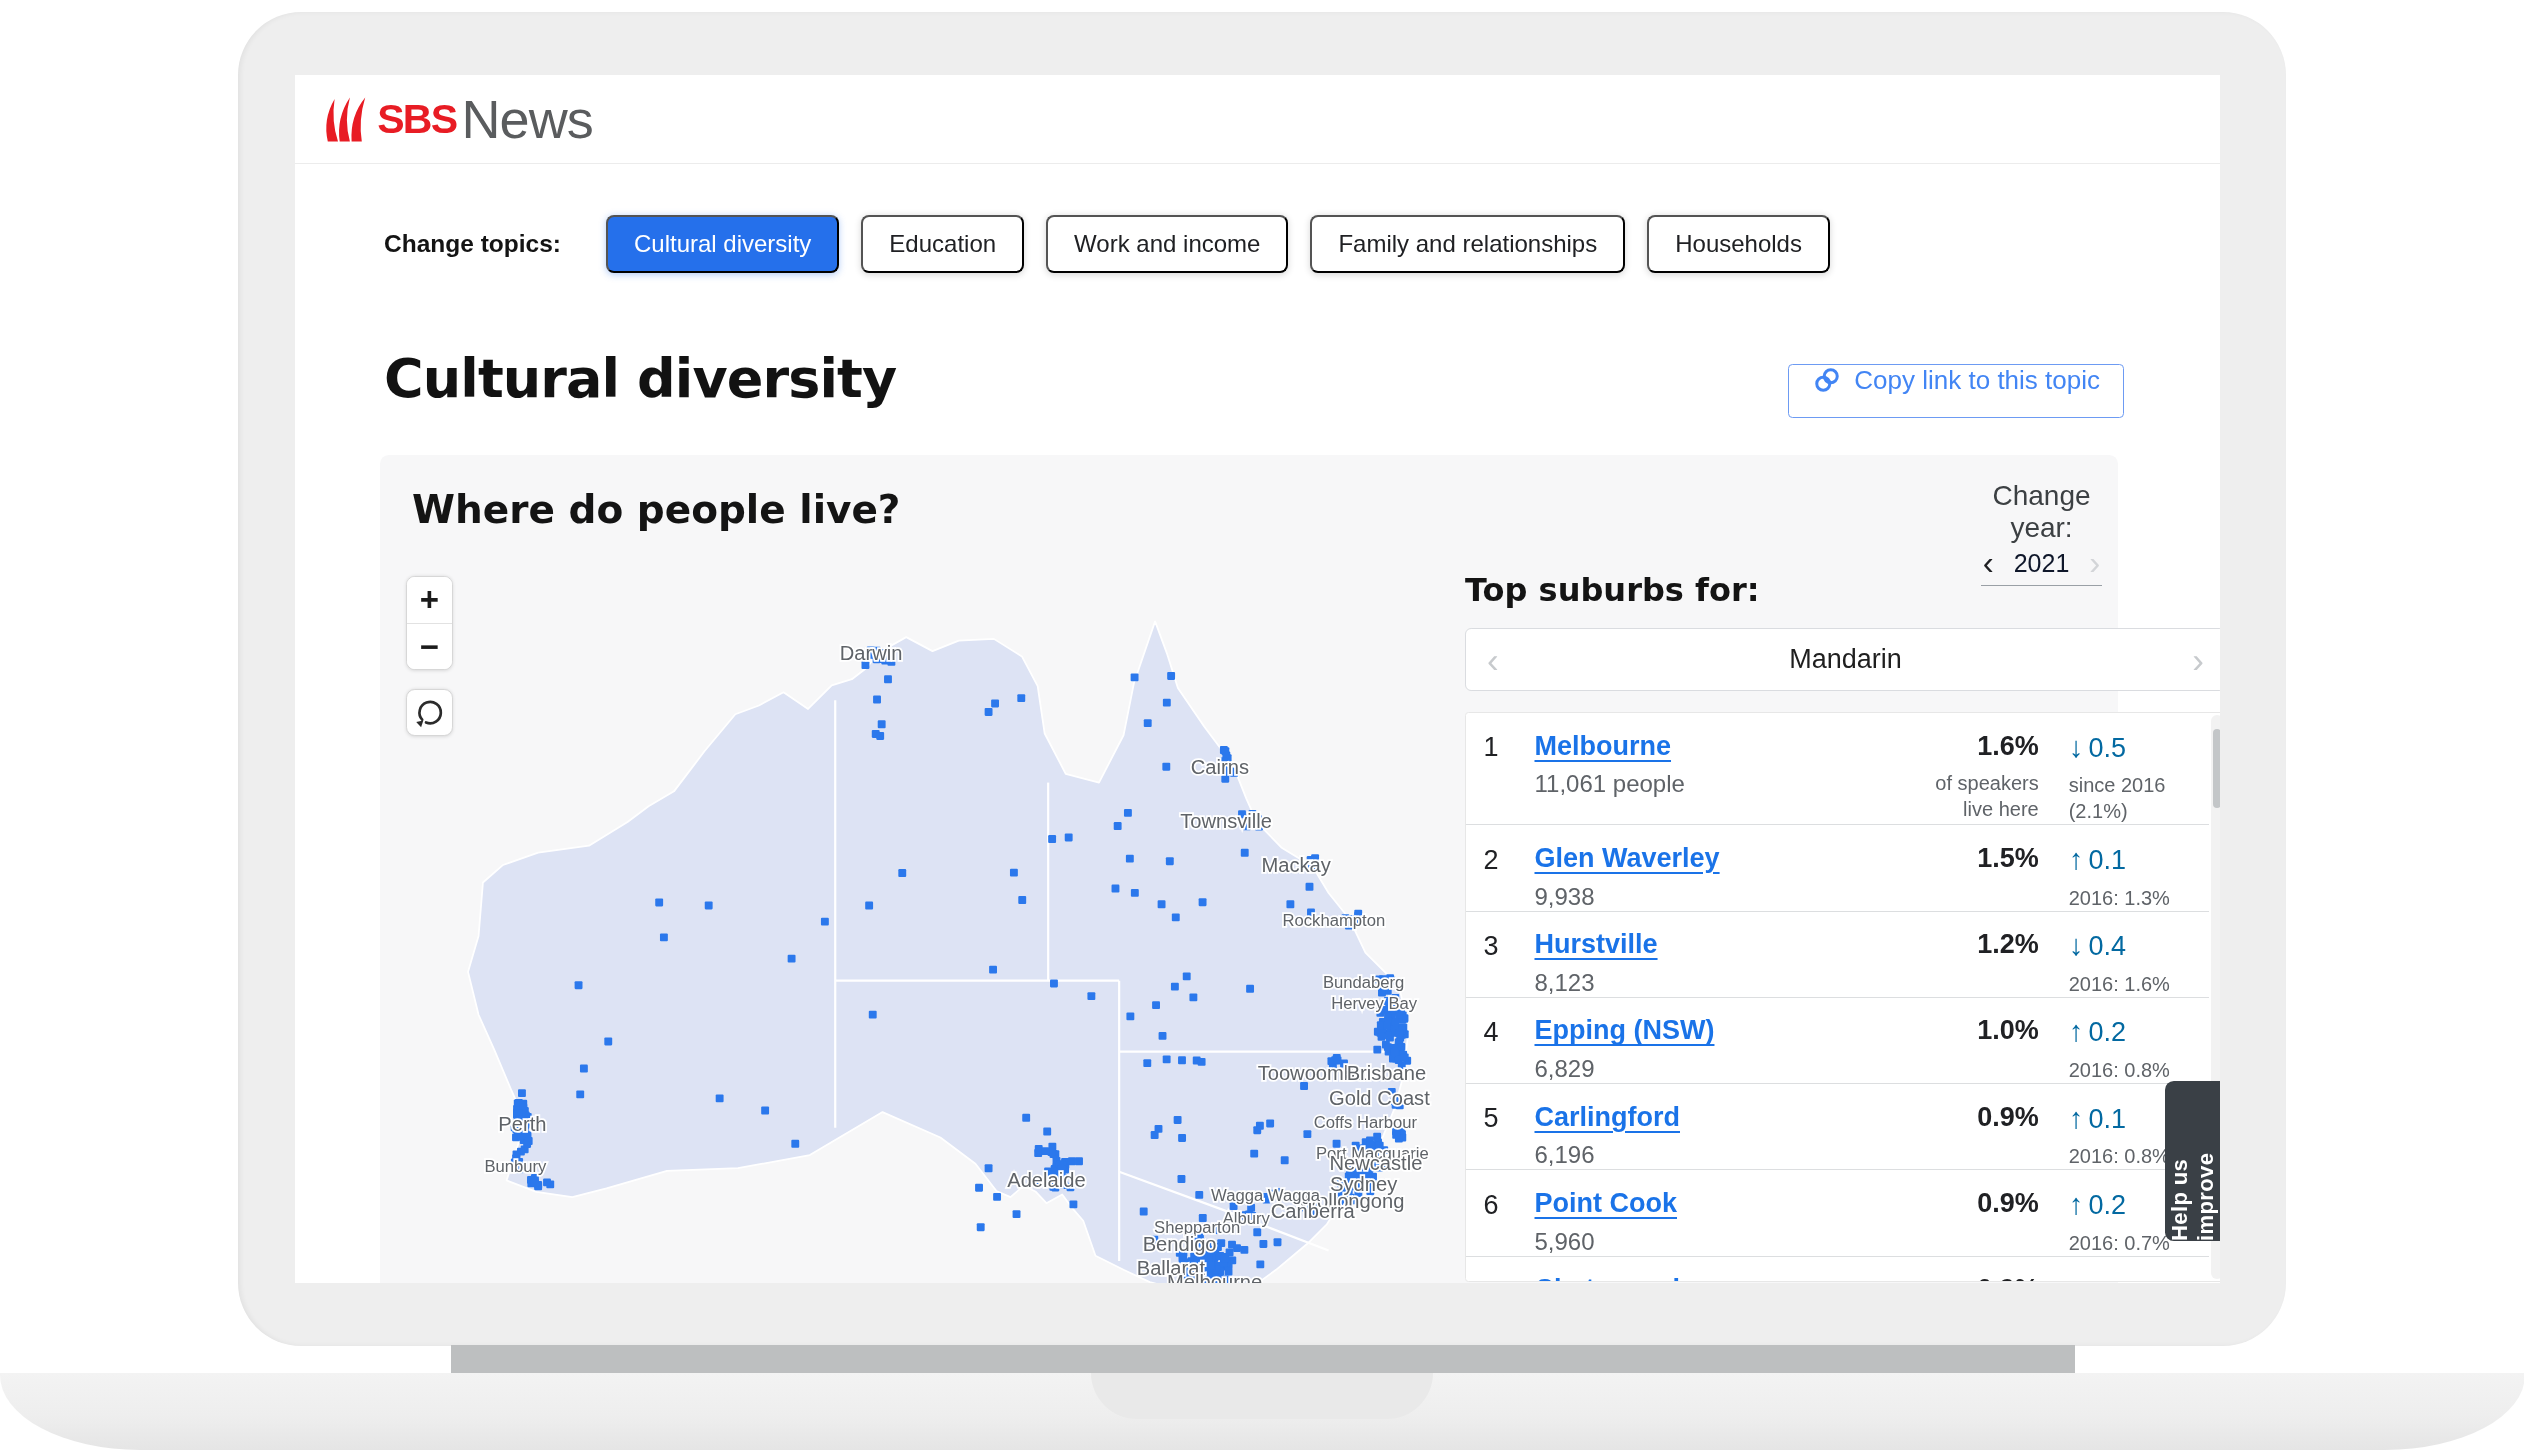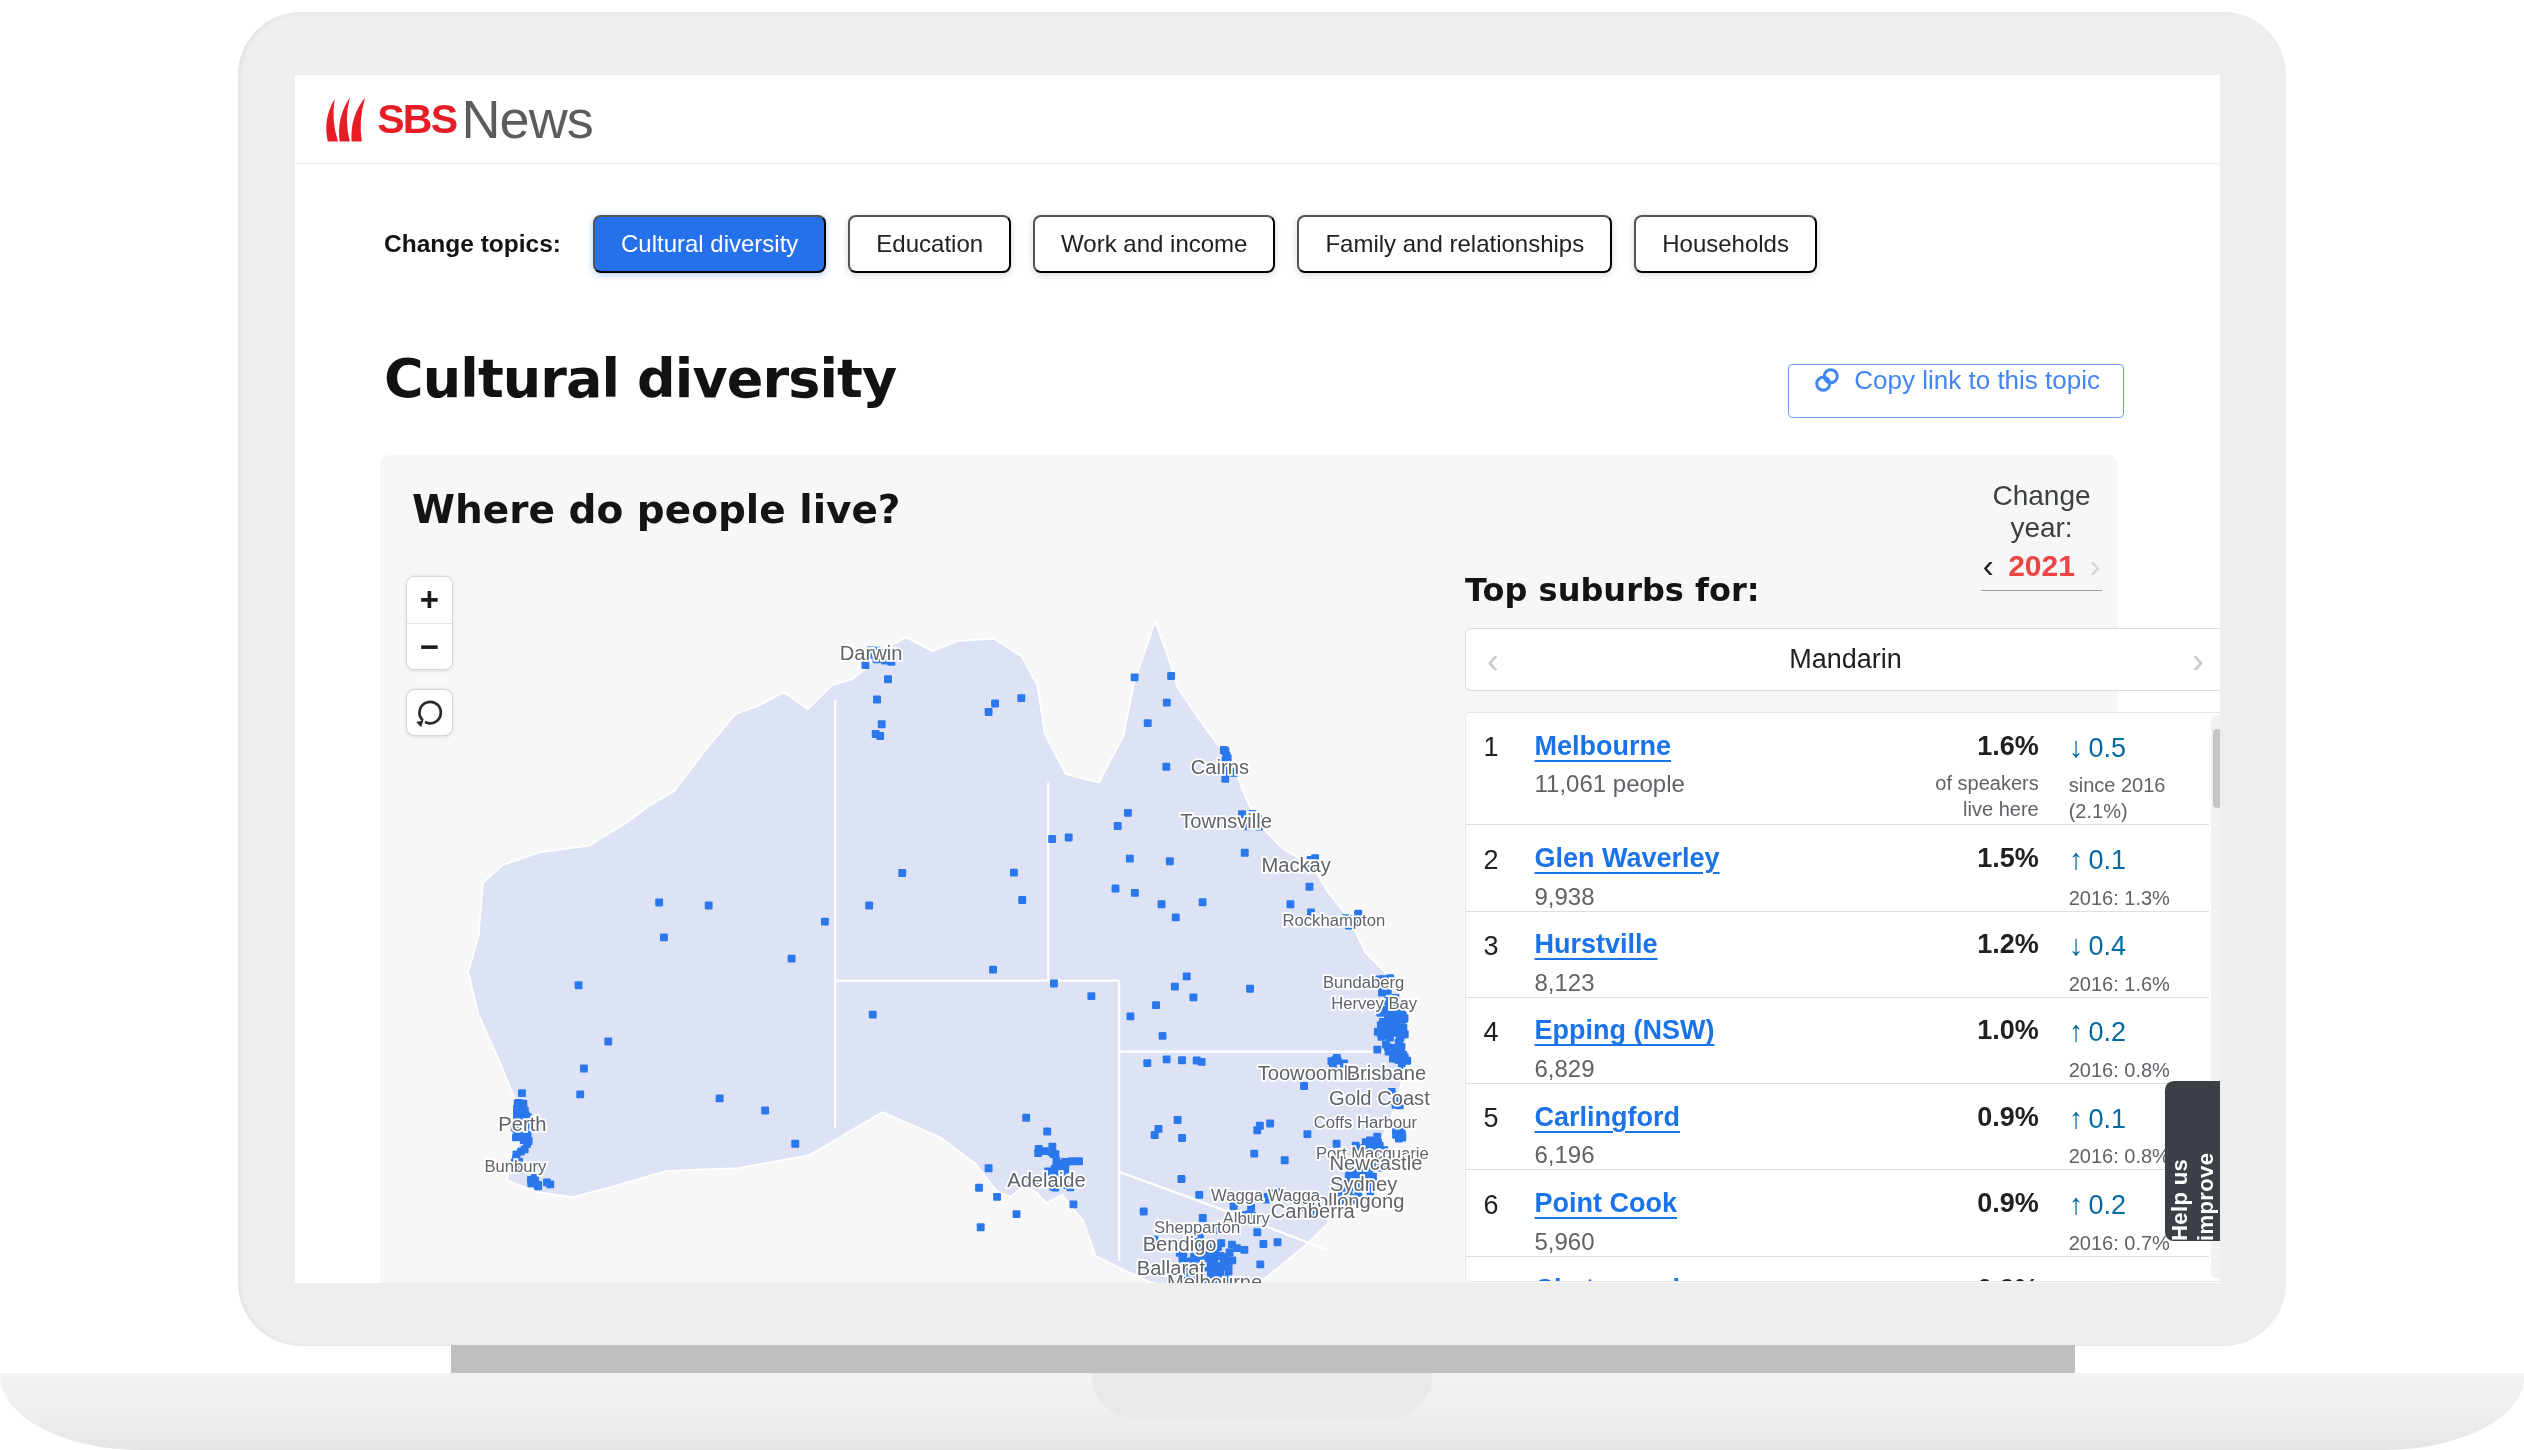--- a/index.html
+++ b/index.html
@@ -31,7 +31,7 @@
 
   
   .topics-row { position:absolute; left:89px; top:140px; display:flex; align-items:center; gap:22px; }
-  .topics-label { font-size:24.5px; font-weight:bold; color:#141414; margin-right:10px; }
+  .topics-label { font-size:24.5px; font-weight:bold; color:#141414; margin-right:23px; }
   .topic-btn { height:58px; display:flex; align-items:center; padding:0 26px; border-radius:8px;
     font-size:24px; color:#202124; background:#fff; box-shadow:0 1.8px 7px rgba(0,0,0,.16); cursor:pointer; white-space:nowrap; }
   .topic-btn.active { background:#2570eb; color:#fff; box-shadow:0 1.8px 7px rgba(37,112,235,.35); }

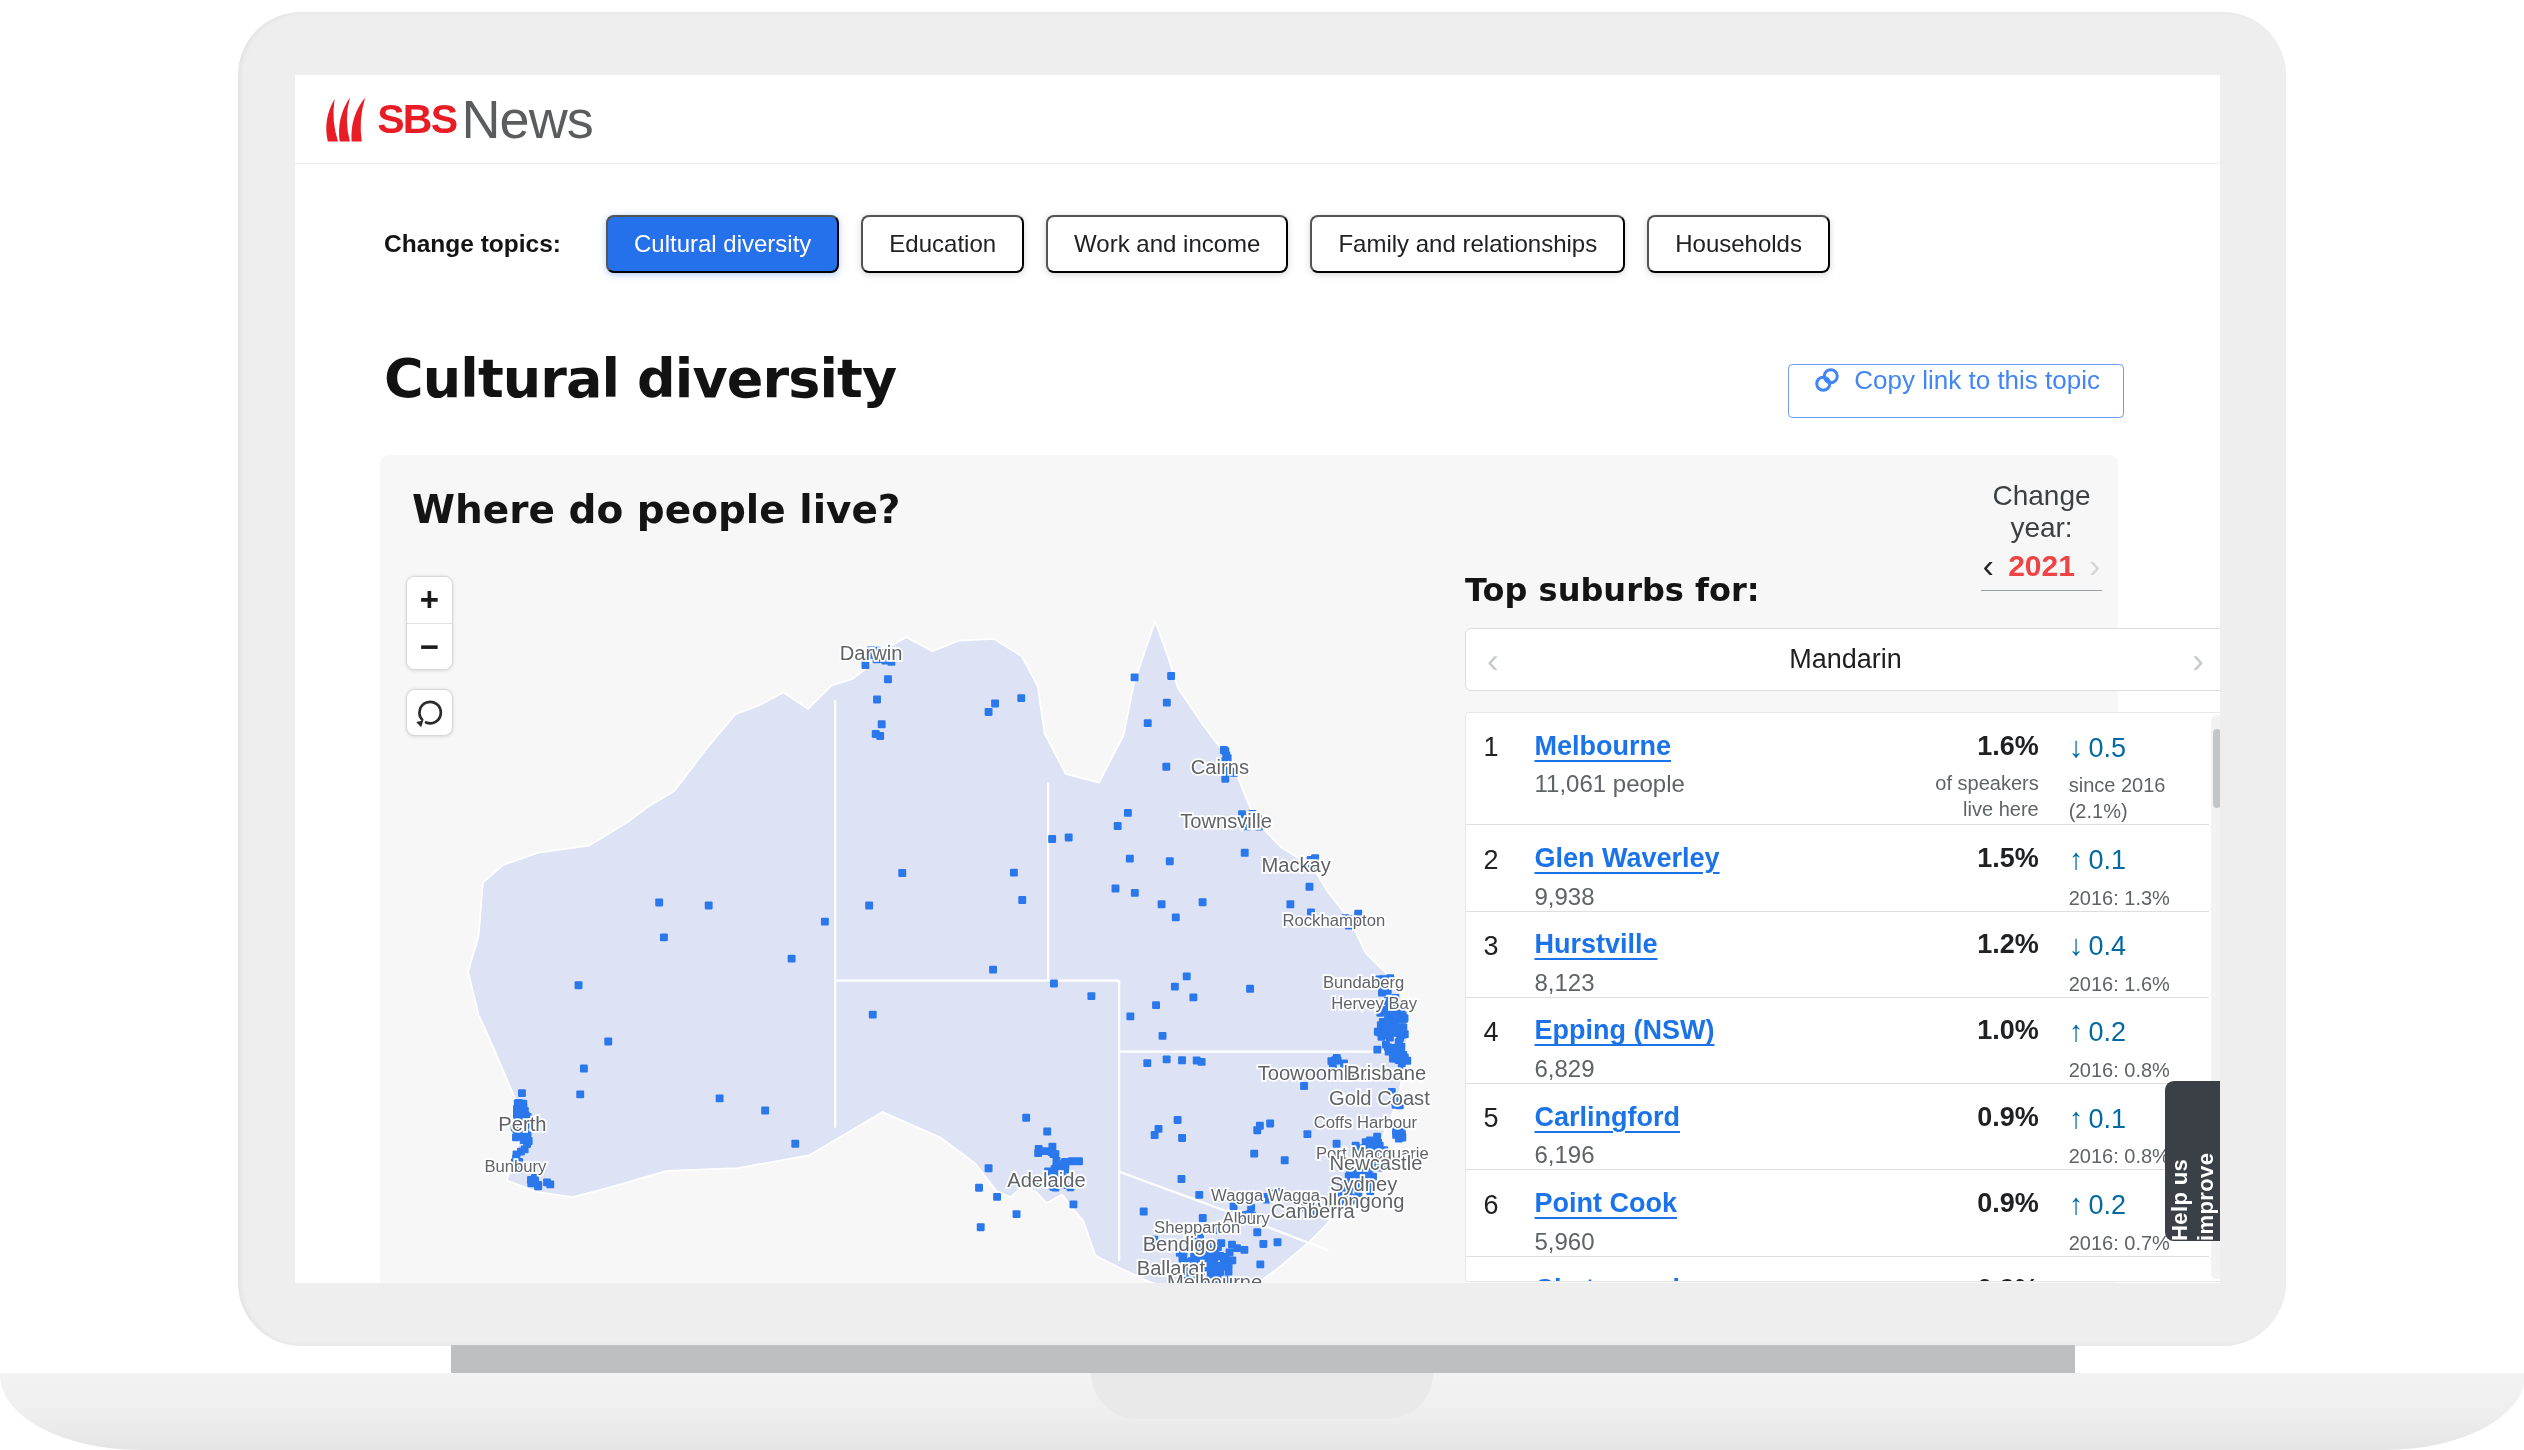--- a/index.html
+++ b/index.html
@@ -49,7 +49,7 @@
   .year-ctl { position:absolute; right:16px; top:24.5px; width:121px; text-align:center; }
   .year-ctl .yc-label { font-size:28px; color:#3c4043; }
   .year-row { display:flex; align-items:center; justify-content:space-between; padding:5.3px 1.8px 7px 1.8px; border-bottom:1.8px solid #9aa0a6; }
-  .year-row .yr { font-size:30px; color:#ef4444;font-weight:bold; }
+  .year-row .yr { font-size:25px; color:#0f172a; }
   .yc-prev { font-size:33px; color:#202124; line-height:24.5px; cursor:pointer; }
   .yc-next { font-size:33px; color:#d3d5d8; line-height:24.5px; cursor:default; }
 

